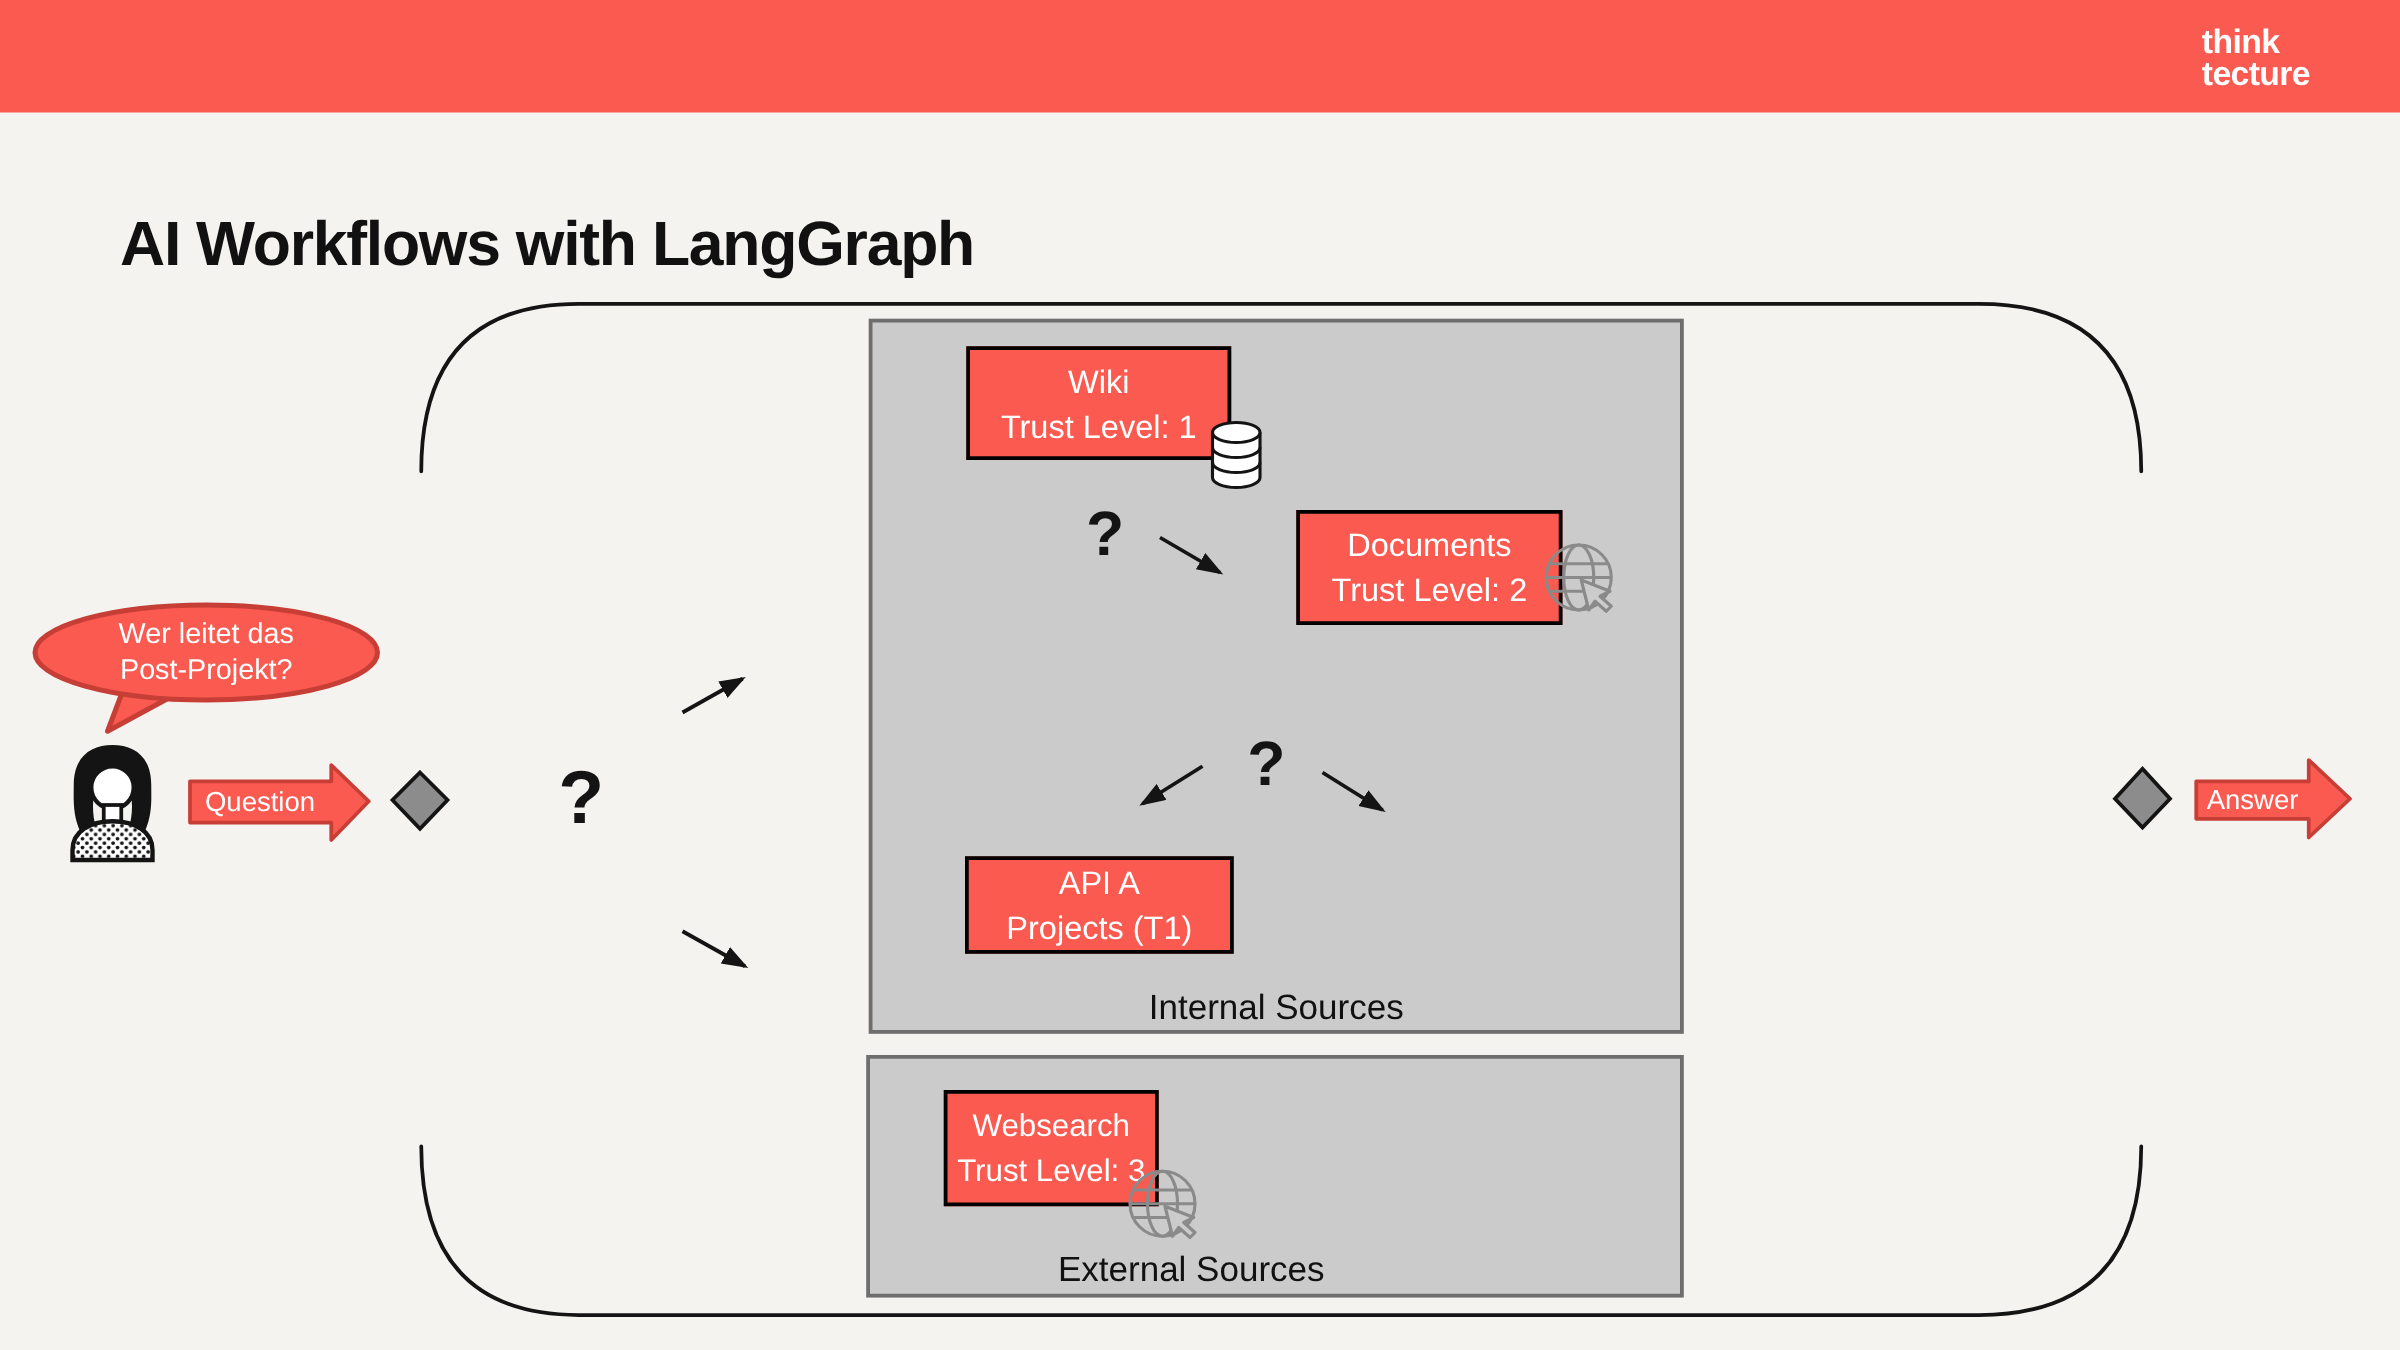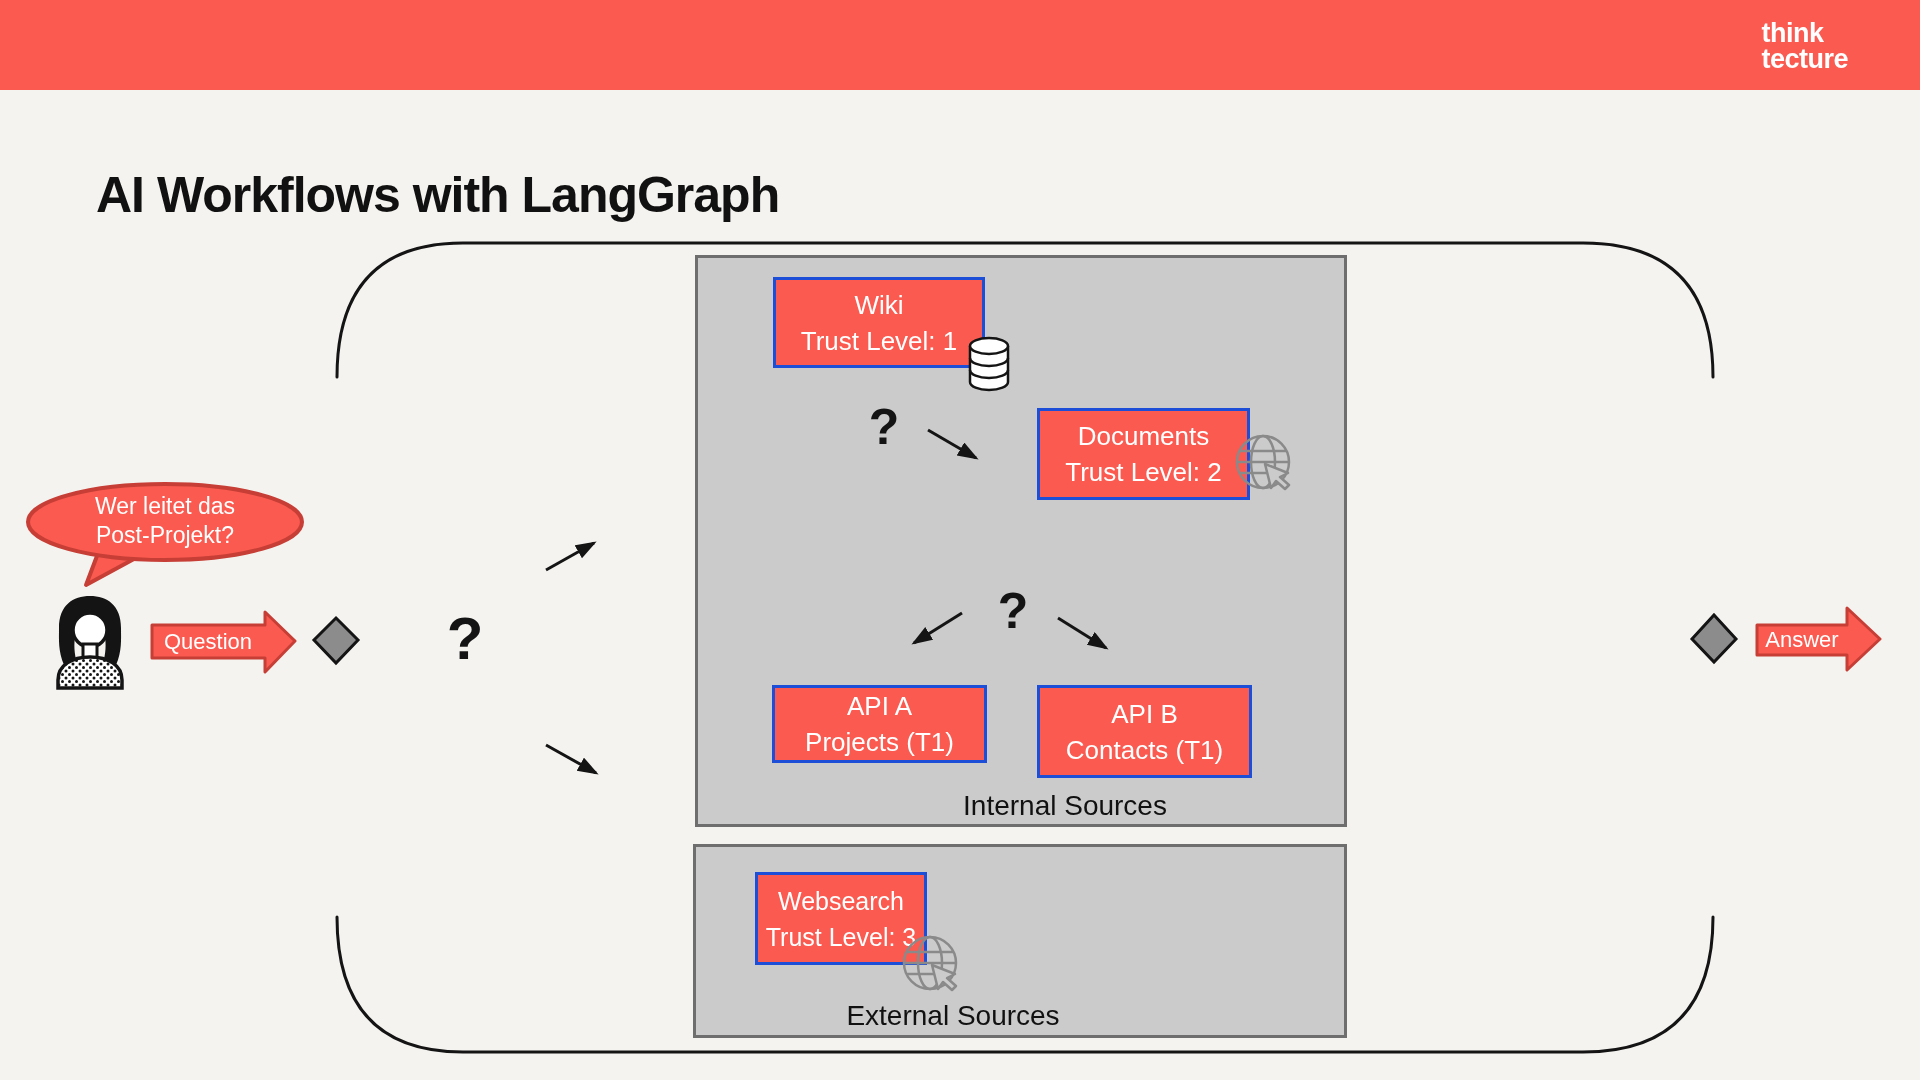--- a/index.html
+++ b/index.html
@@ -20,7 +20,7 @@
   .panel{position:absolute;background:#CBCBCB;border:3px solid #6E6E6E;box-sizing:border-box;}
   .panel-label{position:absolute;font-size:28px;color:#111;text-align:center;}
   
-  .node{position:absolute;background:#FA5A50;border:3px solid #1d4ed8;box-sizing:border-box;
+  .node{position:absolute;background:#FA5A50;border:3px solid #000000;box-sizing:border-box;
         display:flex;flex-direction:column;align-items:center;justify-content:center;
         color:#fff;font-size:26px;line-height:36px;text-align:center;}
   .node-websearch{font-size:25px;}

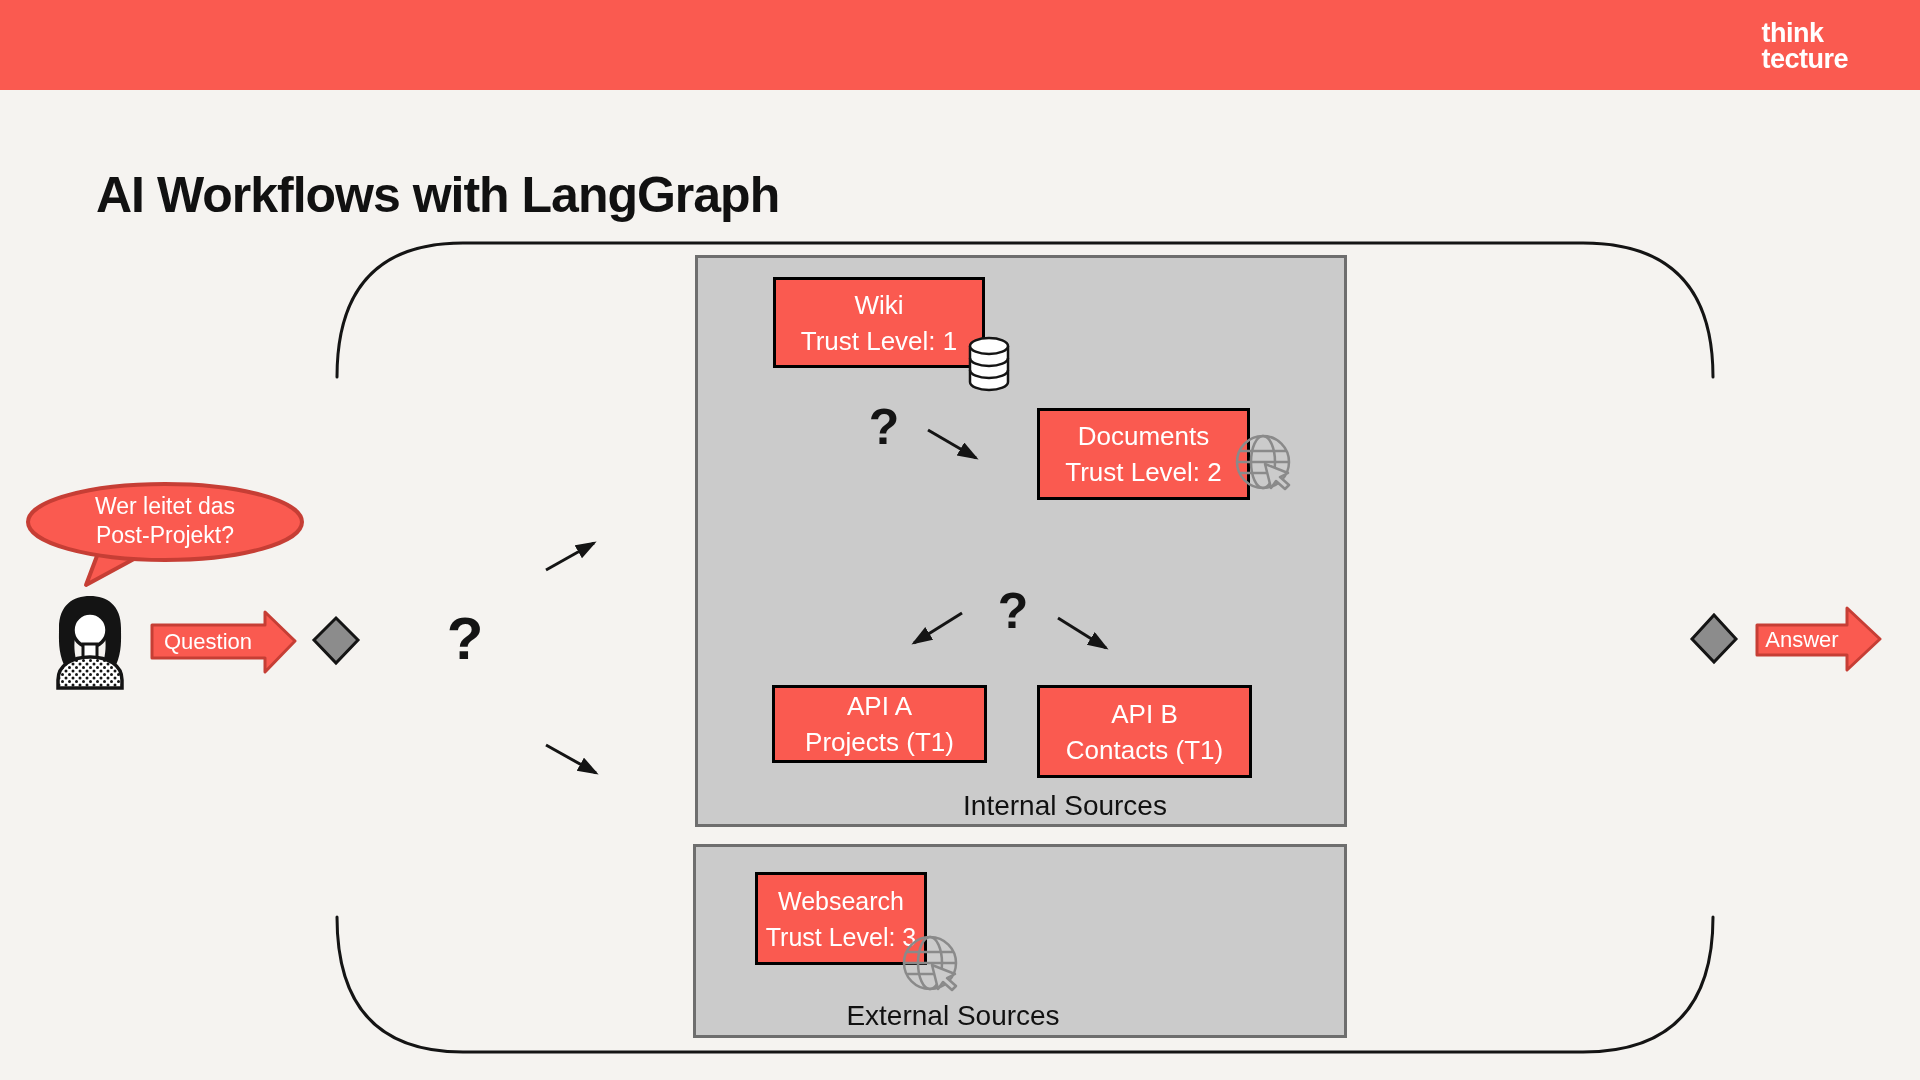--- a/index.html
+++ b/index.html
@@ -65,10 +65,6 @@
   <div class="node" style="left:772px;top:685px;width:215px;height:78px;">
     <div>API A</div>
     <div>Projects (T1)</div>
-  </div>
-  <div class="node" style="left:1037px;top:685px;width:215px;height:93px;">
-    <div>API B</div>
-    <div>Contacts (T1)</div>
   </div>
   <div class="node node-websearch" style="left:755px;top:872px;width:172px;height:93px;">
     <div>Websearch</div>

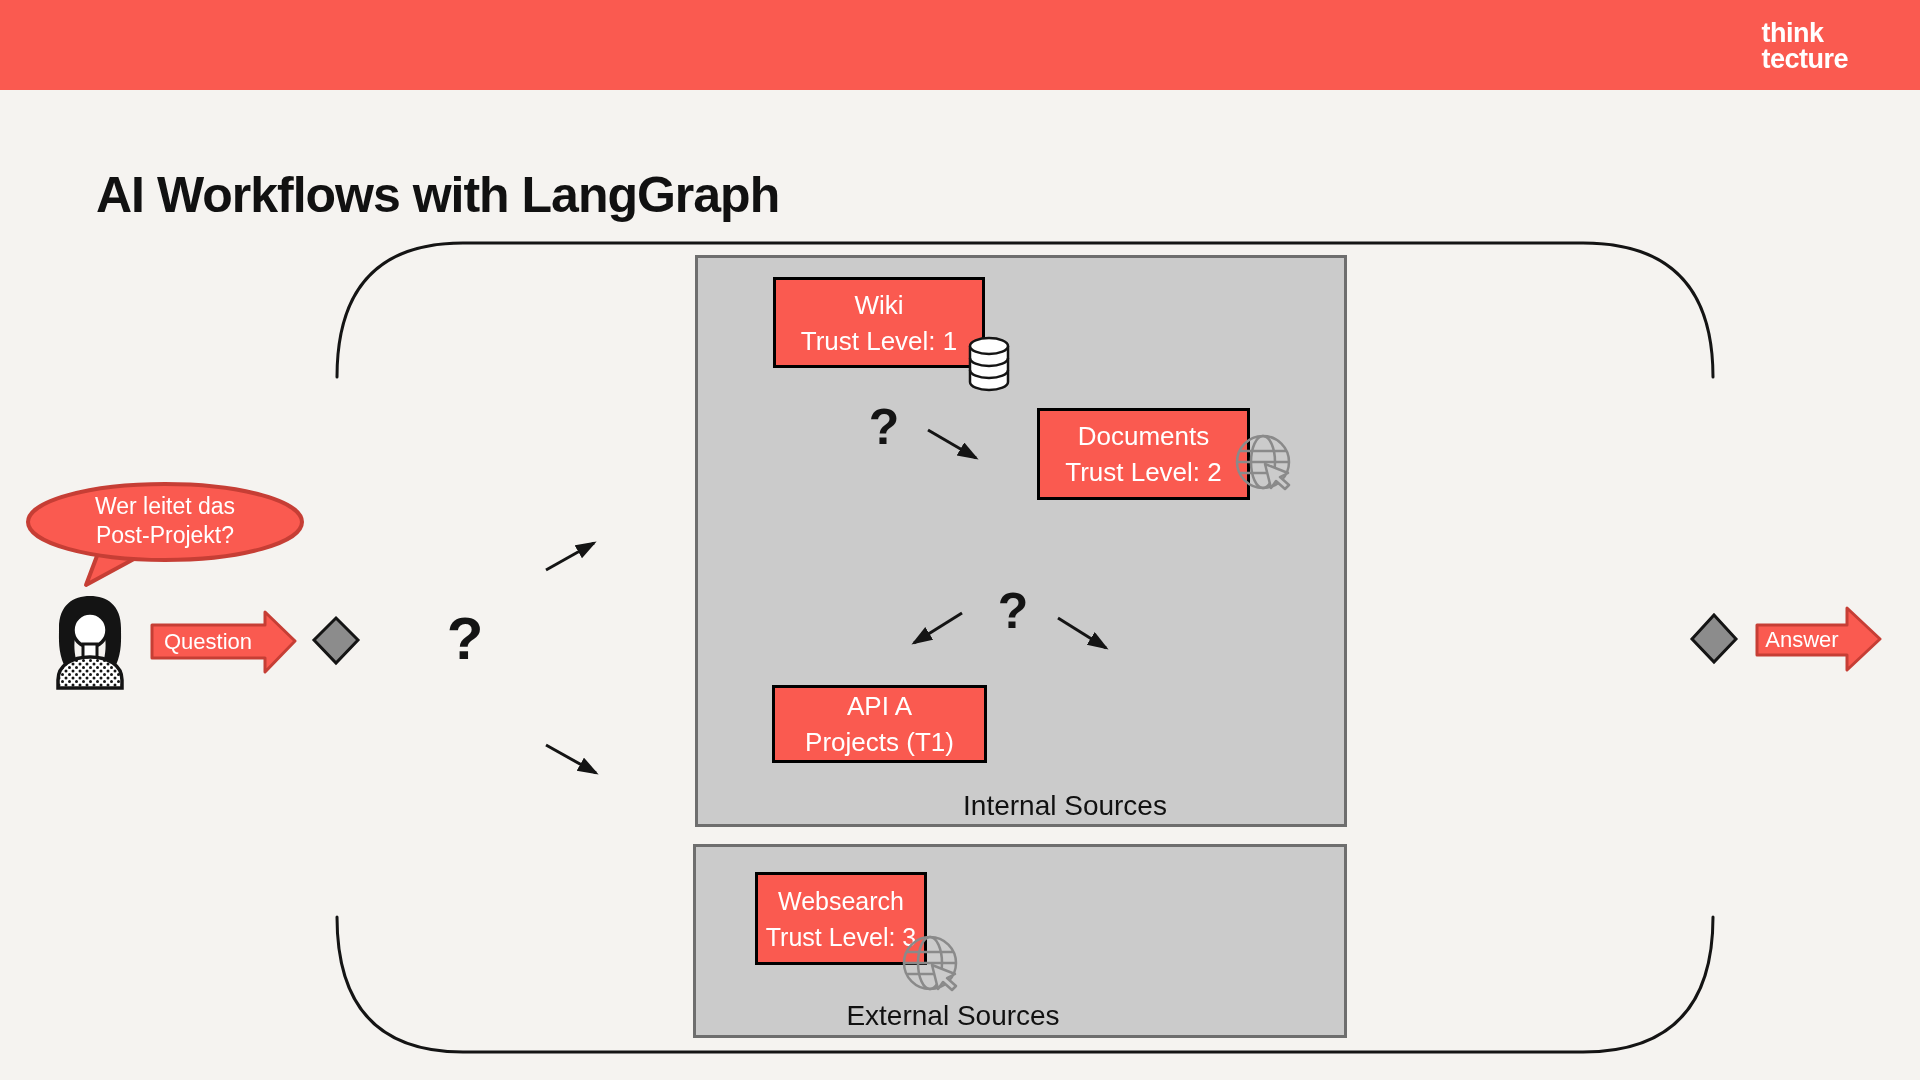--- a/index.html
+++ b/index.html
@@ -51,7 +51,7 @@
   <div class="panel" style="left:695px;top:255px;width:652px;height:572px;"></div>
   <div class="panel" style="left:693px;top:844px;width:654px;height:194px;"></div>
 
-  <div class="panel-label" style="left:695px;top:790px;width:652px;padding-left:44px;">Internal Sources</div>
+  <div class="panel-label" style="left:695px;top:790px;width:652px;">Internal Sources</div>
   <div class="panel-label" style="left:693px;top:1000px;width:520px;">External Sources</div>
 
   <div class="node" style="left:773px;top:277px;width:212px;height:91px;">

